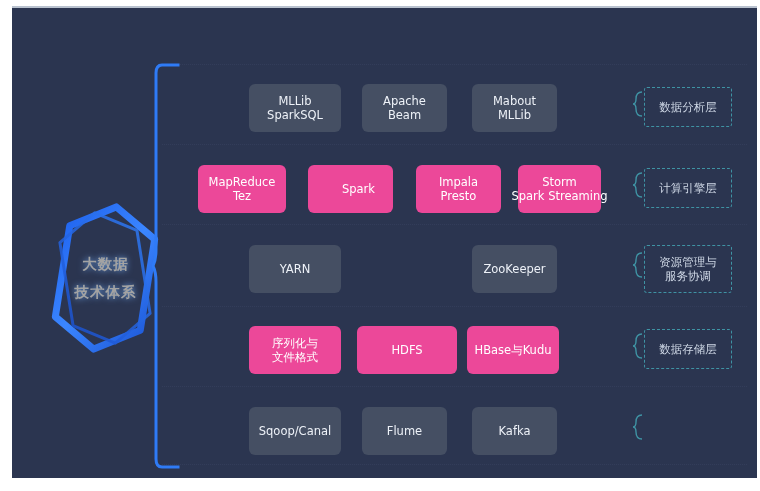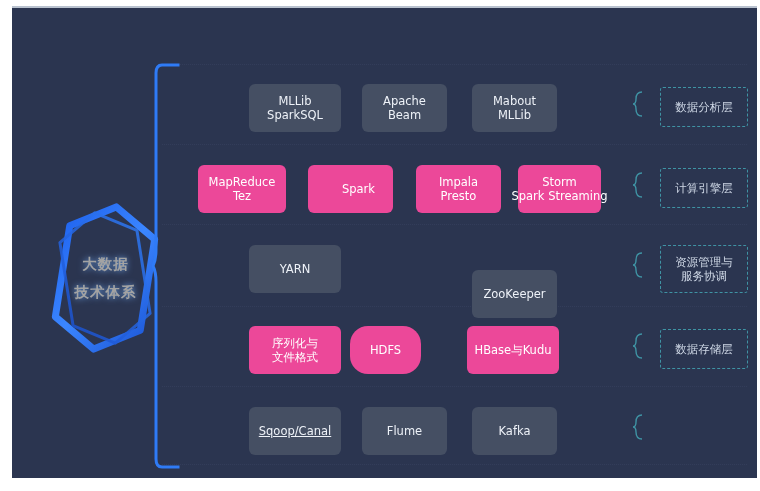--- a/index.html
+++ b/index.html
@@ -95,7 +95,6 @@
     font-size:11.5px;
     line-height:1.25;
     box-sizing:border-box;
-    margin-left:16px;
   }
   .tag span{display:block;white-space:nowrap;}
   .tagbrace{

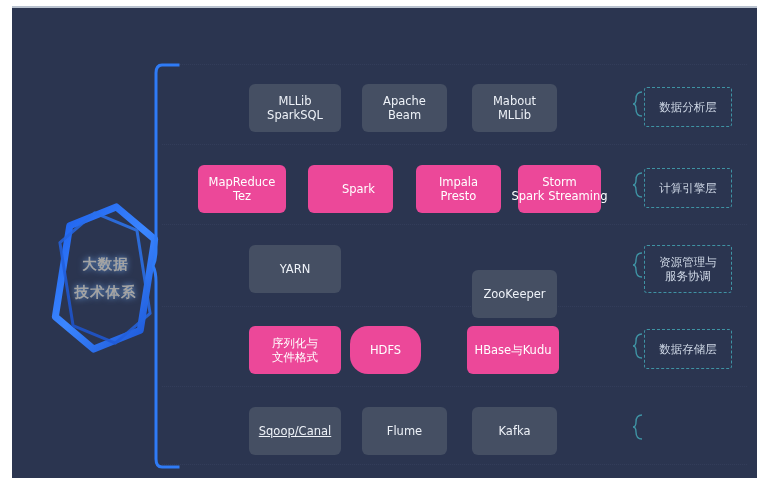--- a/index.html
+++ b/index.html
@@ -181,7 +181,7 @@
         <div class="cell gray" style="left: 237px; width: 92px; text-align: right;">
           <span>YARN</span>
         </div>
-        <div class="cell gray" style="left: 460px; width: 85px; margin-top: 25px;">
+        <div class="cell gray" style="left: 460px; width: 85px;">
           <span>ZooKeeper</span>
         </div>
       </div>

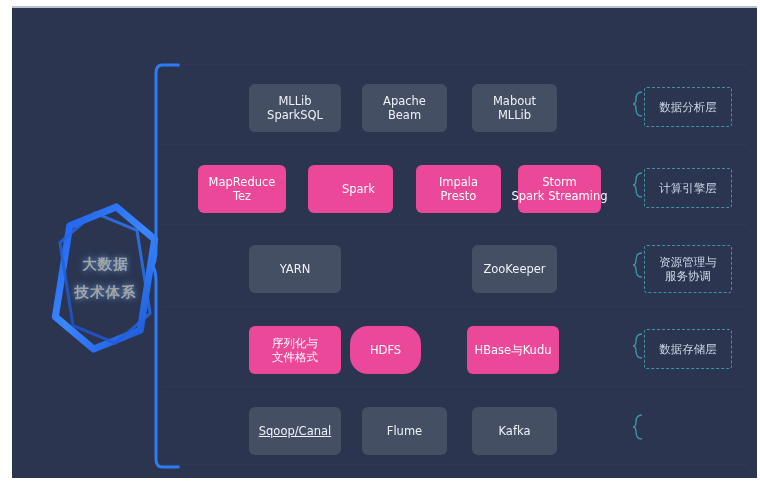--- a/index.html
+++ b/index.html
@@ -190,7 +190,7 @@
           <span>序列化与</span>
           <span>文件格式</span>
         </div>
-        <div class="cell blue" style="left: 338px; width: 71px; border-radius: 18px;">
+        <div class="cell blue" style="left: 345px; width: 100px;">
           <span>HDFS</span>
         </div>
         <div class="cell blue" style="left: 455px; width: 92px;">

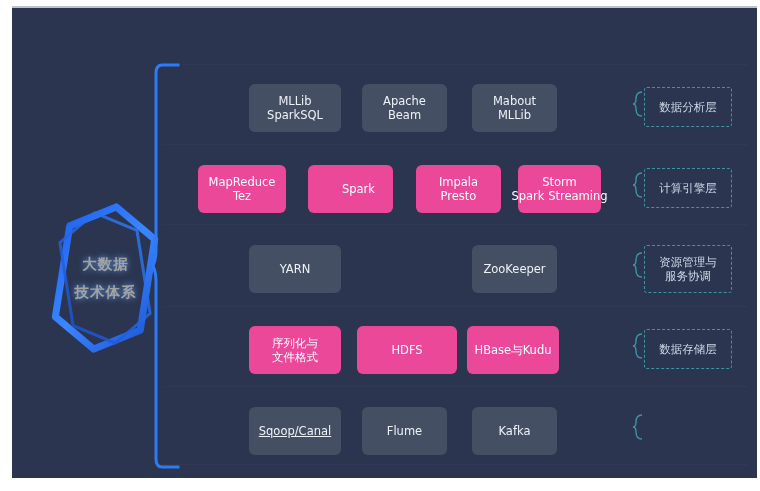--- a/index.html
+++ b/index.html
@@ -198,7 +198,7 @@
         </div>
       </div>
     <div class="row" id="row4" style="left:0;right:0;top:399px">
-        <div class="cell gray" style="left: 237px; width: 92px; text-decoration: underline;">
+        <div class="cell gray" style="left: 237px; width: 92px;">
           <span>Sqoop/Canal</span>
         </div>
         <div class="cell gray" style="left: 350px; width: 85px;">

